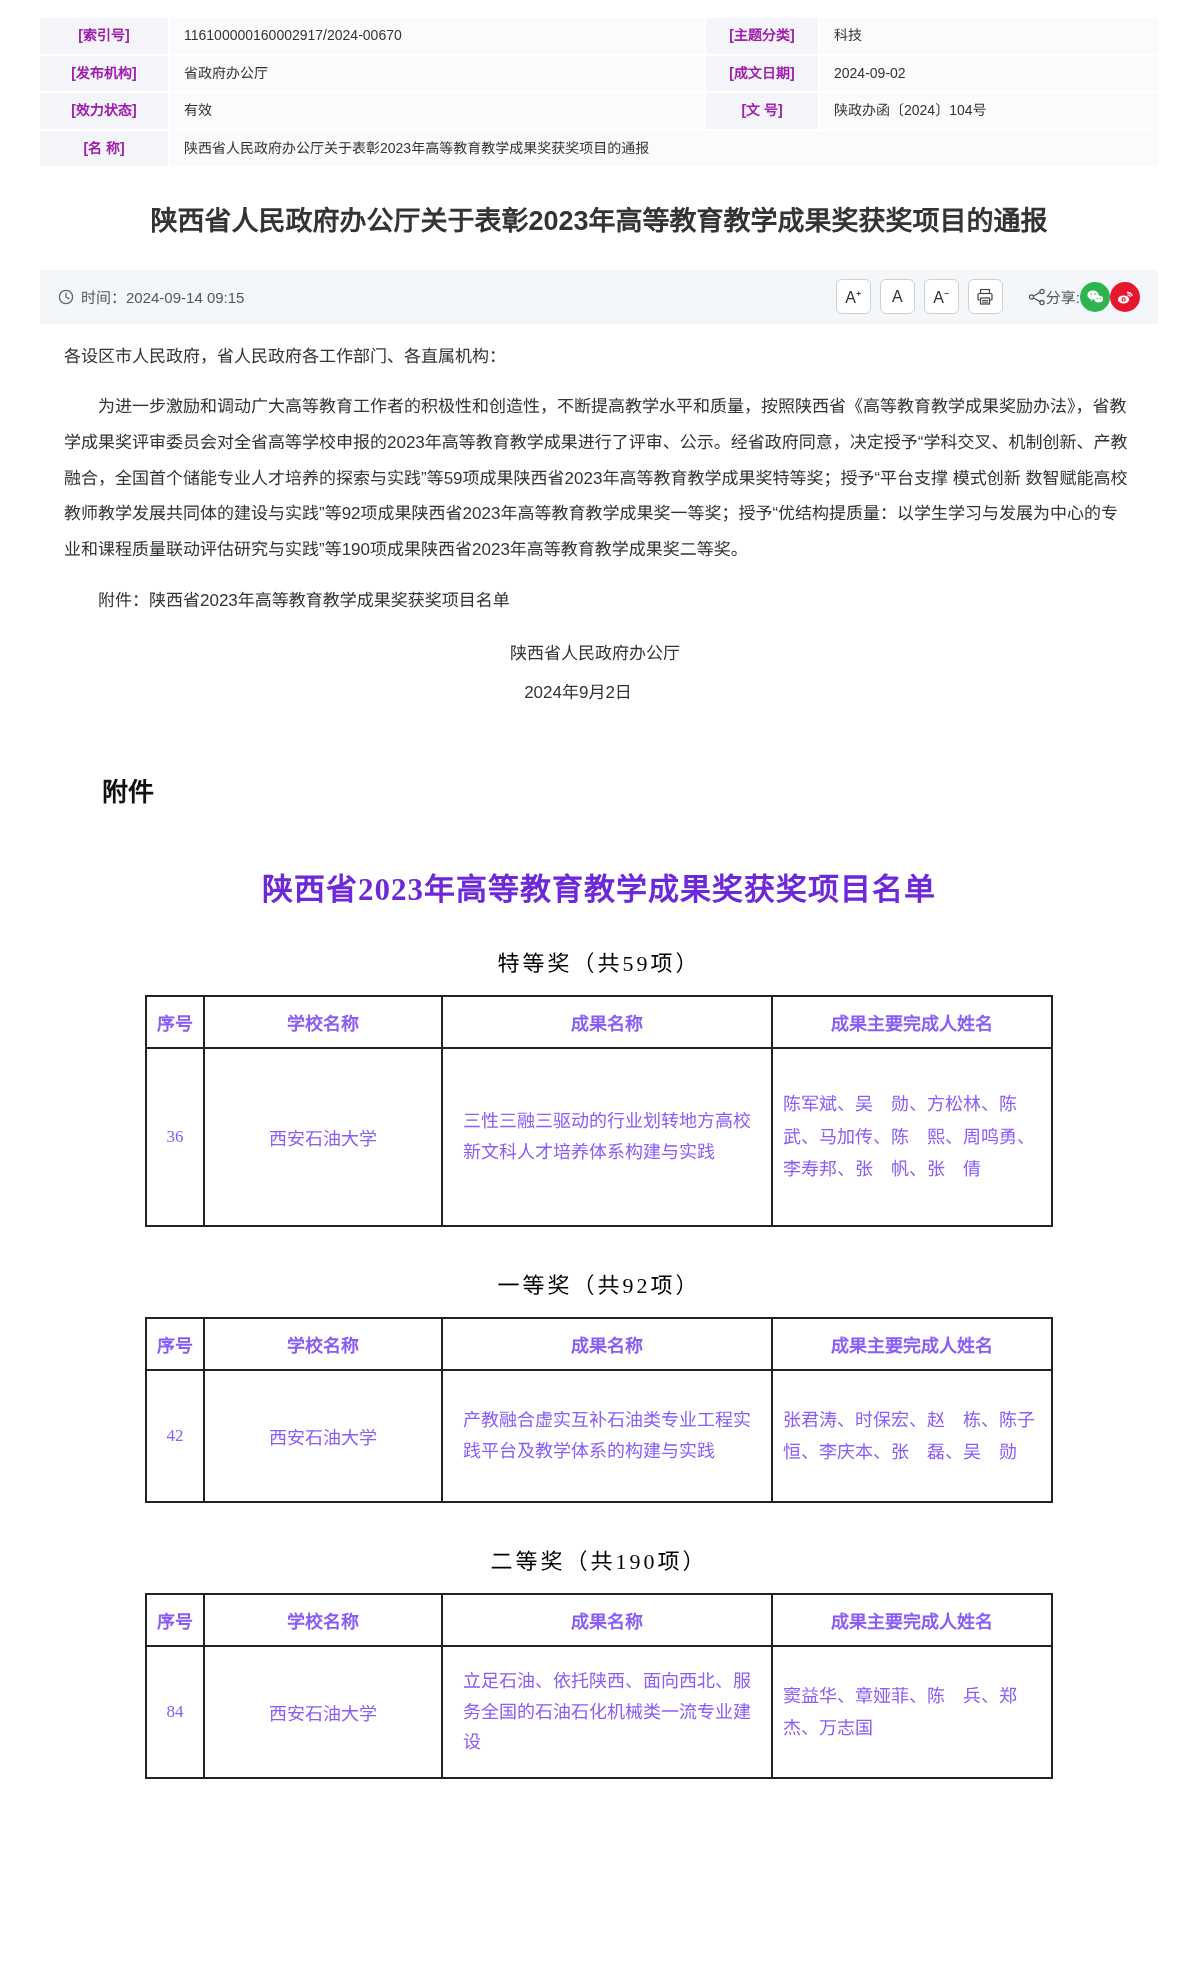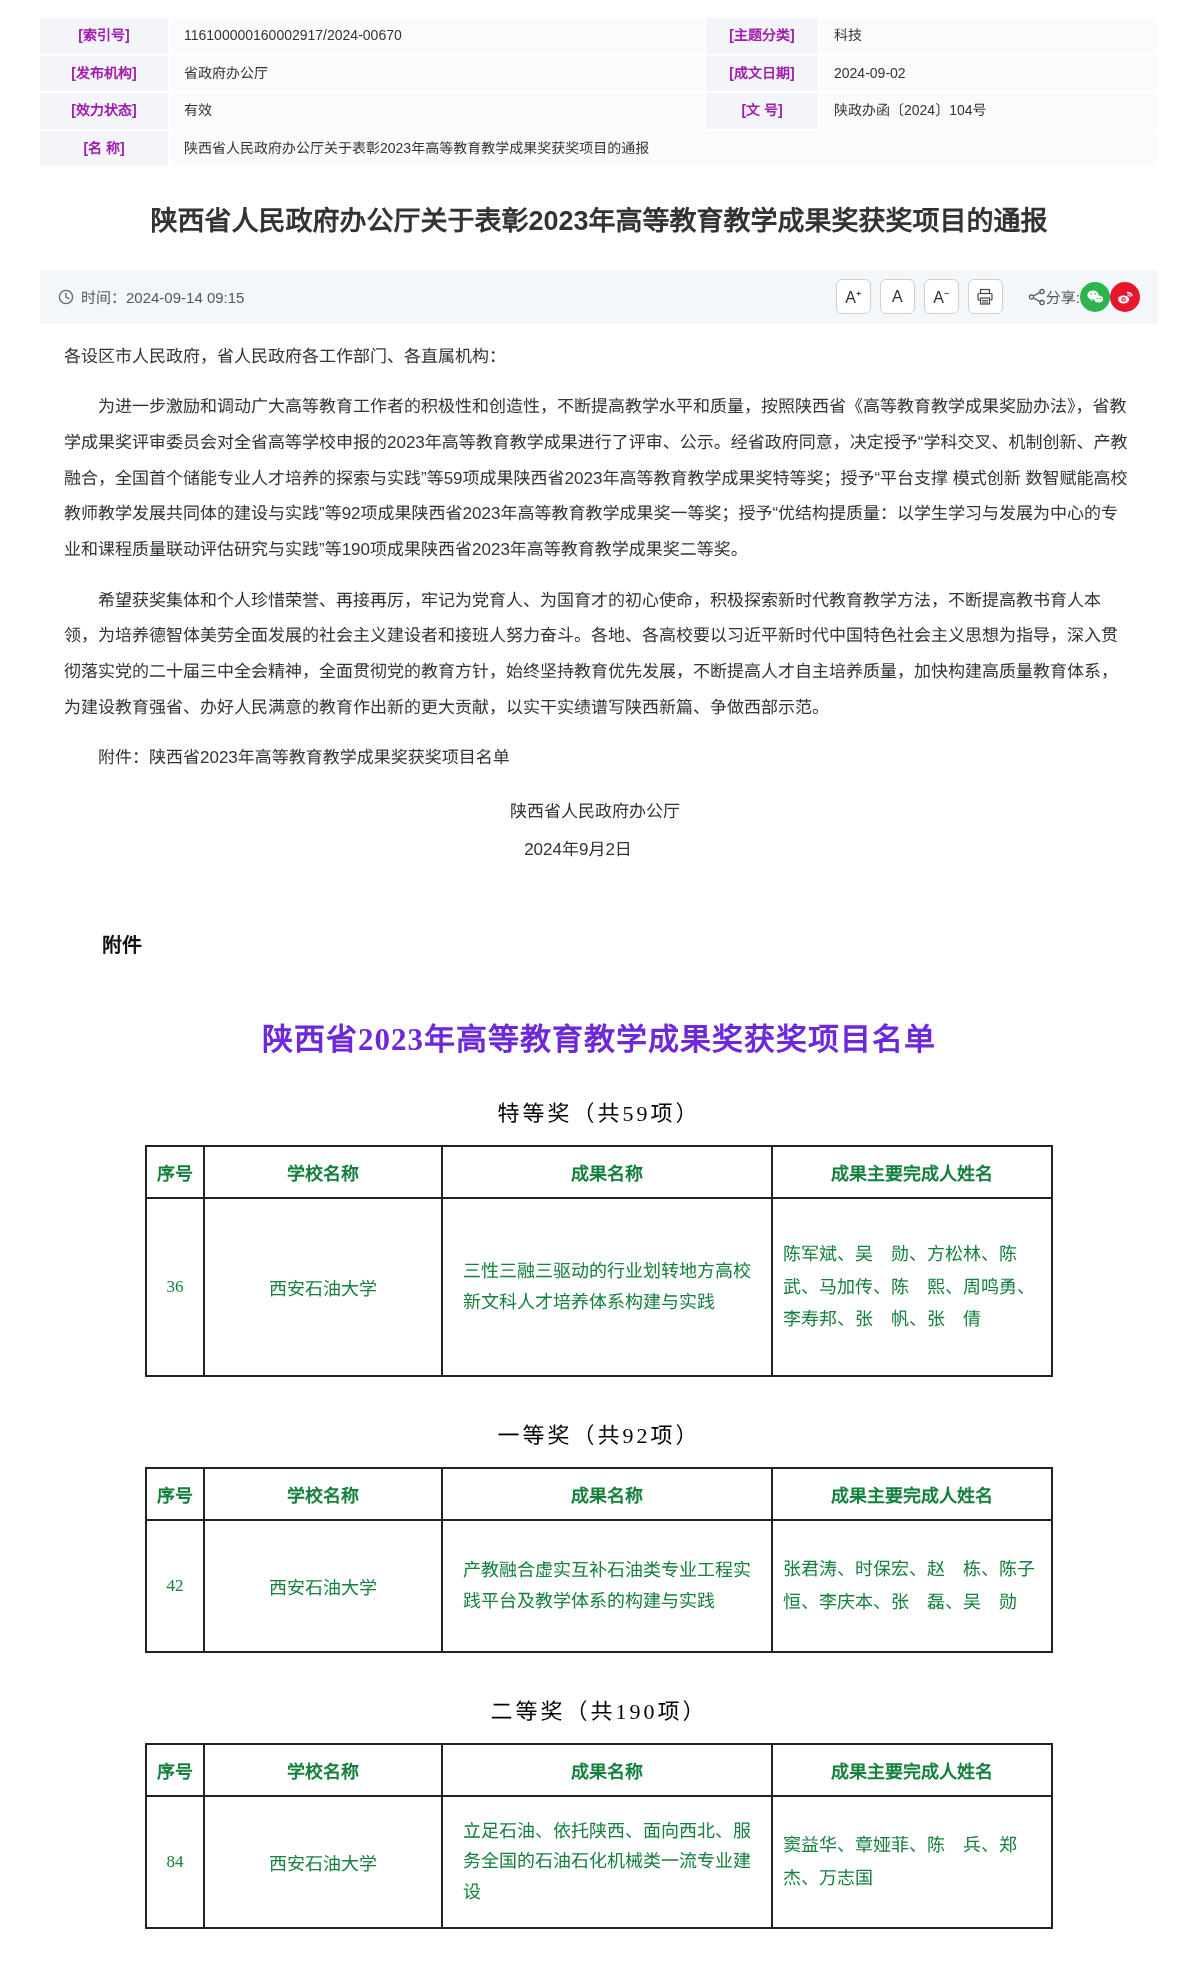--- a/index.html
+++ b/index.html
@@ -186,7 +186,6 @@
   <div class="article">
     <p class="salutation">各设区市人民政府，省人民政府各工作部门、各直属机构：</p>
     <p class="indent">为进一步激励和调动广大高等教育工作者的积极性和创造性，不断提高教学水平和质量，按照陕西省《高等教育教学成果奖励办法》，省教学成果奖评审委员会对全省高等学校申报的2023年高等教育教学成果进行了评审、公示。经省政府同意，决定授予“学科交叉、机制创新、产教融合，全国首个储能专业人才培养的探索与实践”等59项成果陕西省2023年高等教育教学成果奖特等奖；授予“平台支撑 模式创新 数智赋能高校教师教学发展共同体的建设与实践”等92项成果陕西省2023年高等教育教学成果奖一等奖；授予“优结构提质量：以学生学习与发展为中心的专业和课程质量联动评估研究与实践”等190项成果陕西省2023年高等教育教学成果奖二等奖。</p>
-    <p class="indent">希望获奖集体和个人珍惜荣誉、再接再厉，牢记为党育人、为国育才的初心使命，积极探索新时代教育教学方法，不断提高教书育人本领，为培养德智体美劳全面发展的社会主义建设者和接班人努力奋斗。各地、各高校要以习近平新时代中国特色社会主义思想为指导，深入贯彻落实党的二十届三中全会精神，全面贯彻党的教育方针，始终坚持教育优先发展，不断提高人才自主培养质量，加快构建高质量教育体系，为建设教育强省、办好人民满意的教育作出新的更大贡献，以实干实绩谱写陕西新篇、争做西部示范。</p>
     <p class="indent">附件：陕西省2023年高等教育教学成果奖获奖项目名单</p>
     <div class="signature">
       <div class="signature-org">陕西省人民政府办公厅</div>

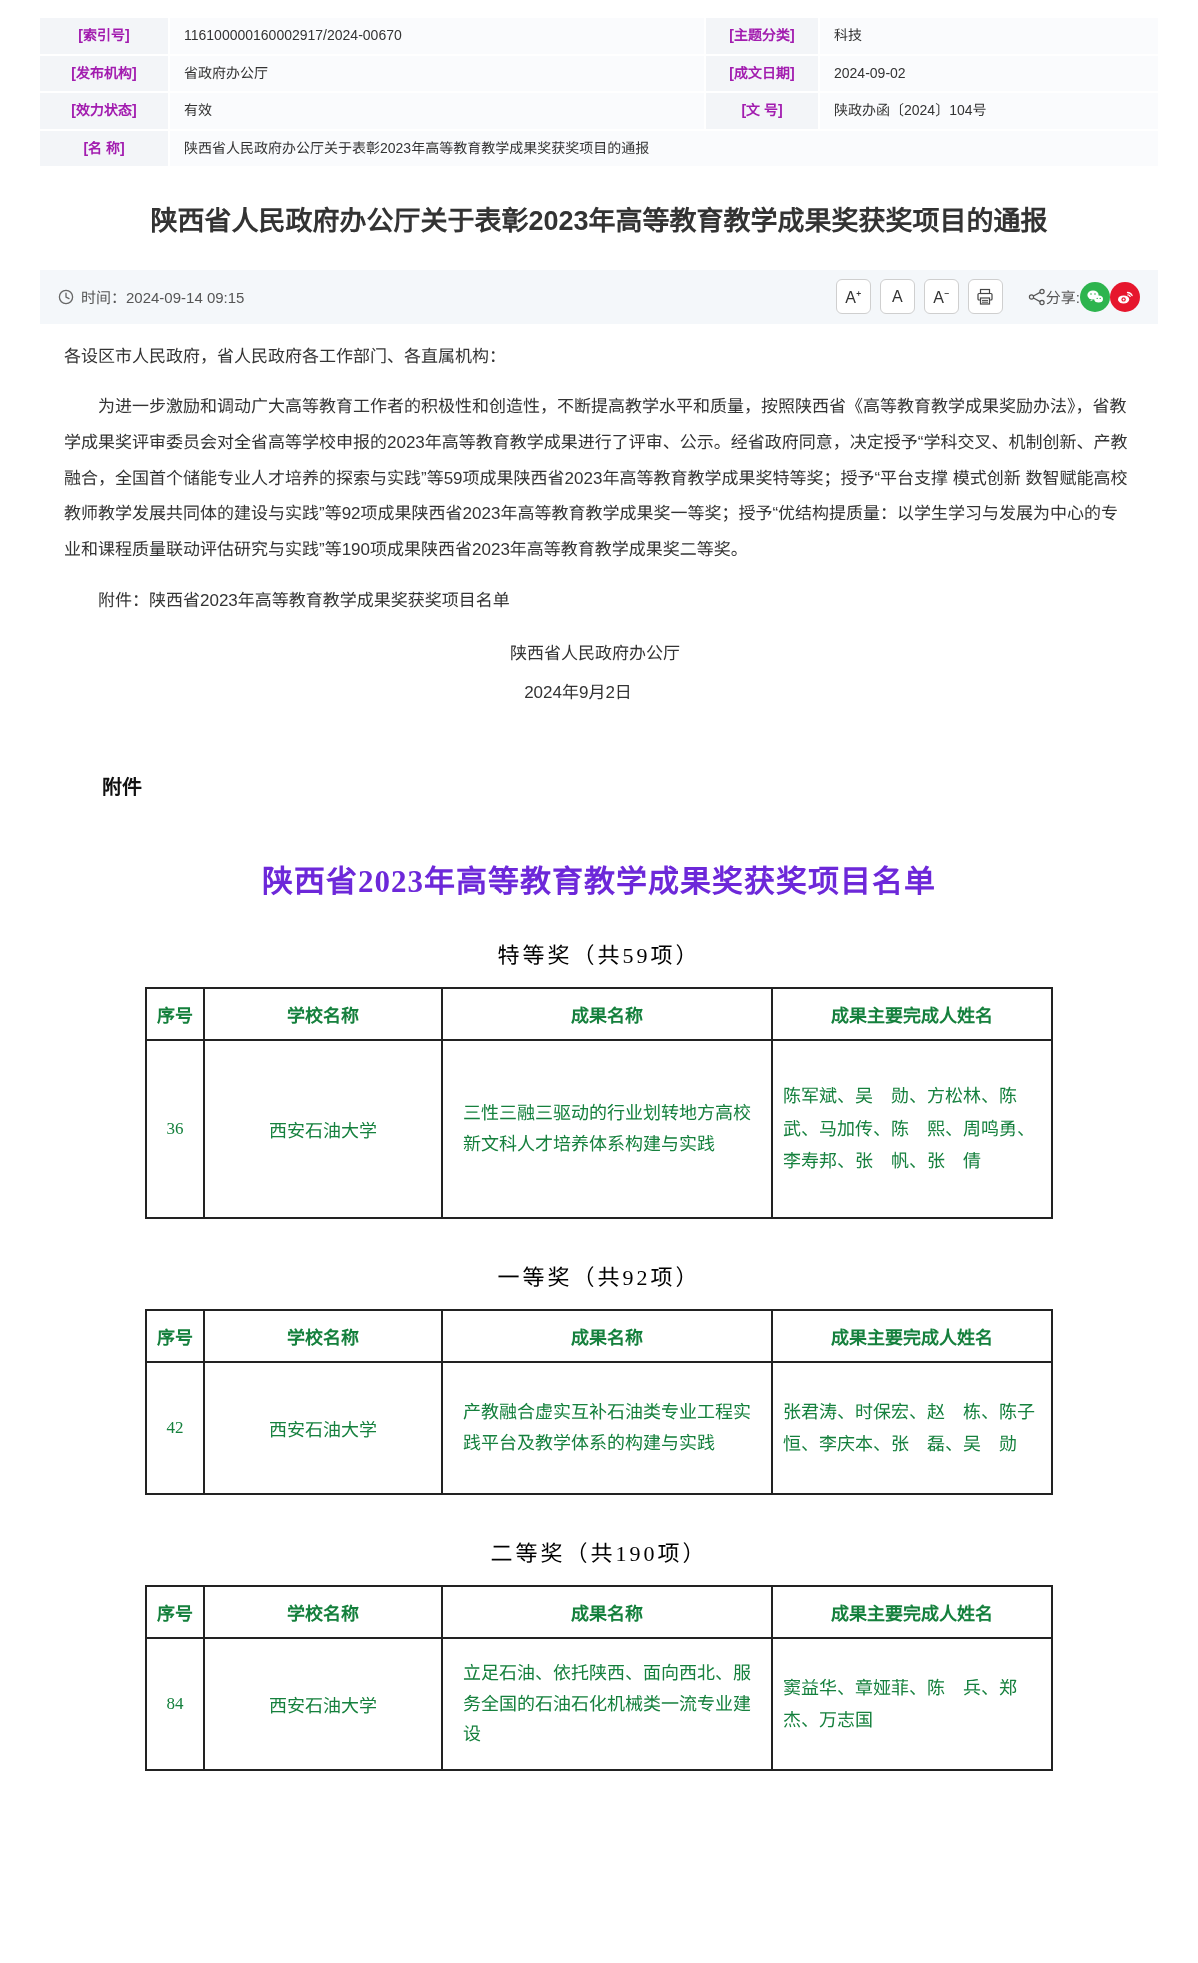--- a/index.html
+++ b/index.html
@@ -62,7 +62,7 @@
   .signature-date { padding-right: 42px; margin-top: 6px; }
 
   
-  .attach-label { font-size: 20px; font-weight: 700; color: #111; margin: 62px 0 0 62px; }
+  .attach-label { font-size: 26px; font-weight: 700; color: #111; margin: 62px 0 0 62px; }
   .attach-title {
     font-family: "Liberation Serif", serif;
     text-align: center; font-size: 31px; font-weight: 700; color: #6d28d9;

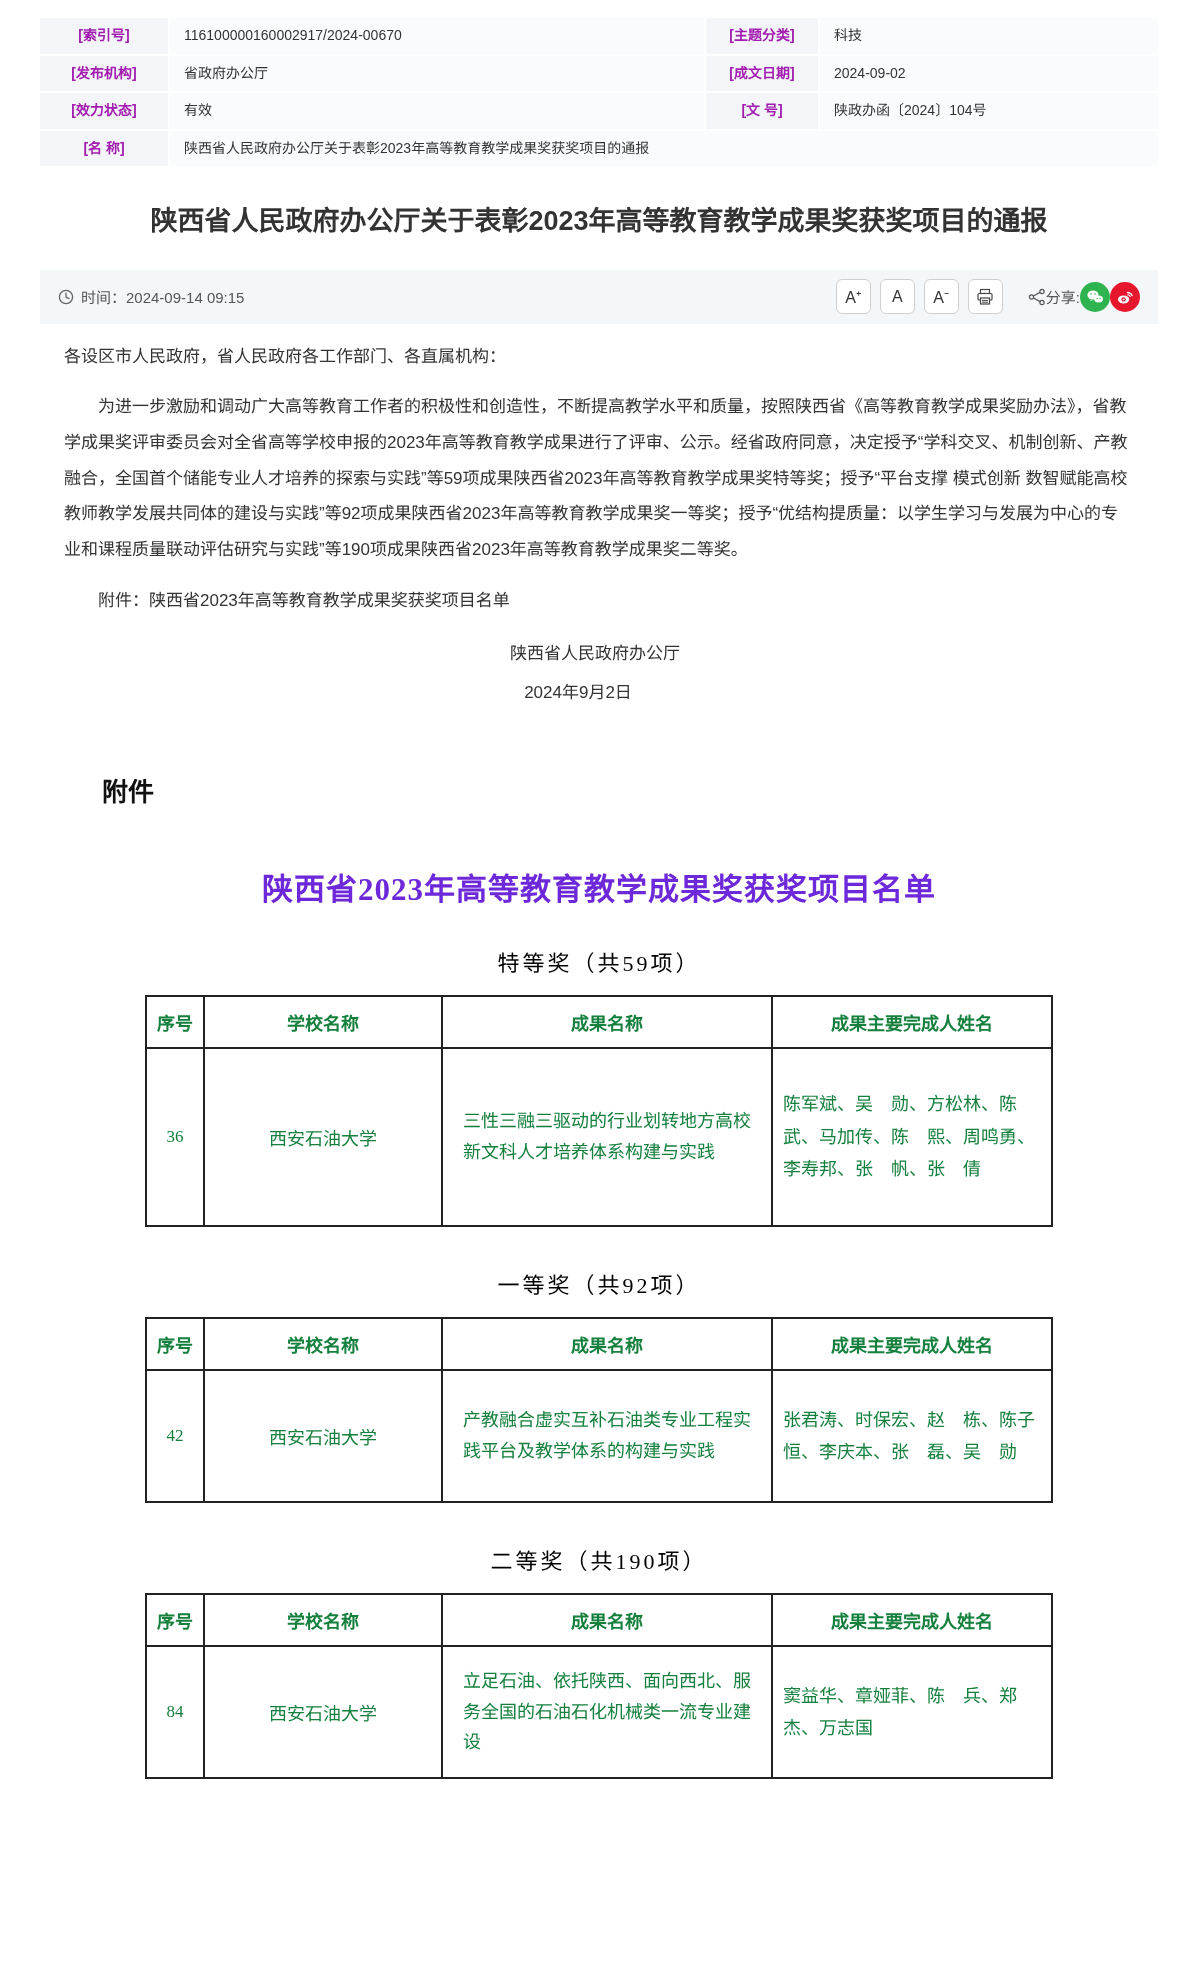--- a/index.html
+++ b/index.html
@@ -76,7 +76,7 @@
   .award-table {
     width: 908px; margin: 0 auto 40px;
     border-collapse: collapse; table-layout: fixed;
-    font-family: "Liberation Serif", serif; color: #15803d; border-radius: 16px;
+    font-family: "Liberation Serif", serif; color: #8b5cf6; border-radius: 16px;
   }
   .award-table th, .award-table td { border: 2px solid #222; }
   .award-table th { height: 52px; font-size: 18px; font-weight: 700; padding: 4px; }

